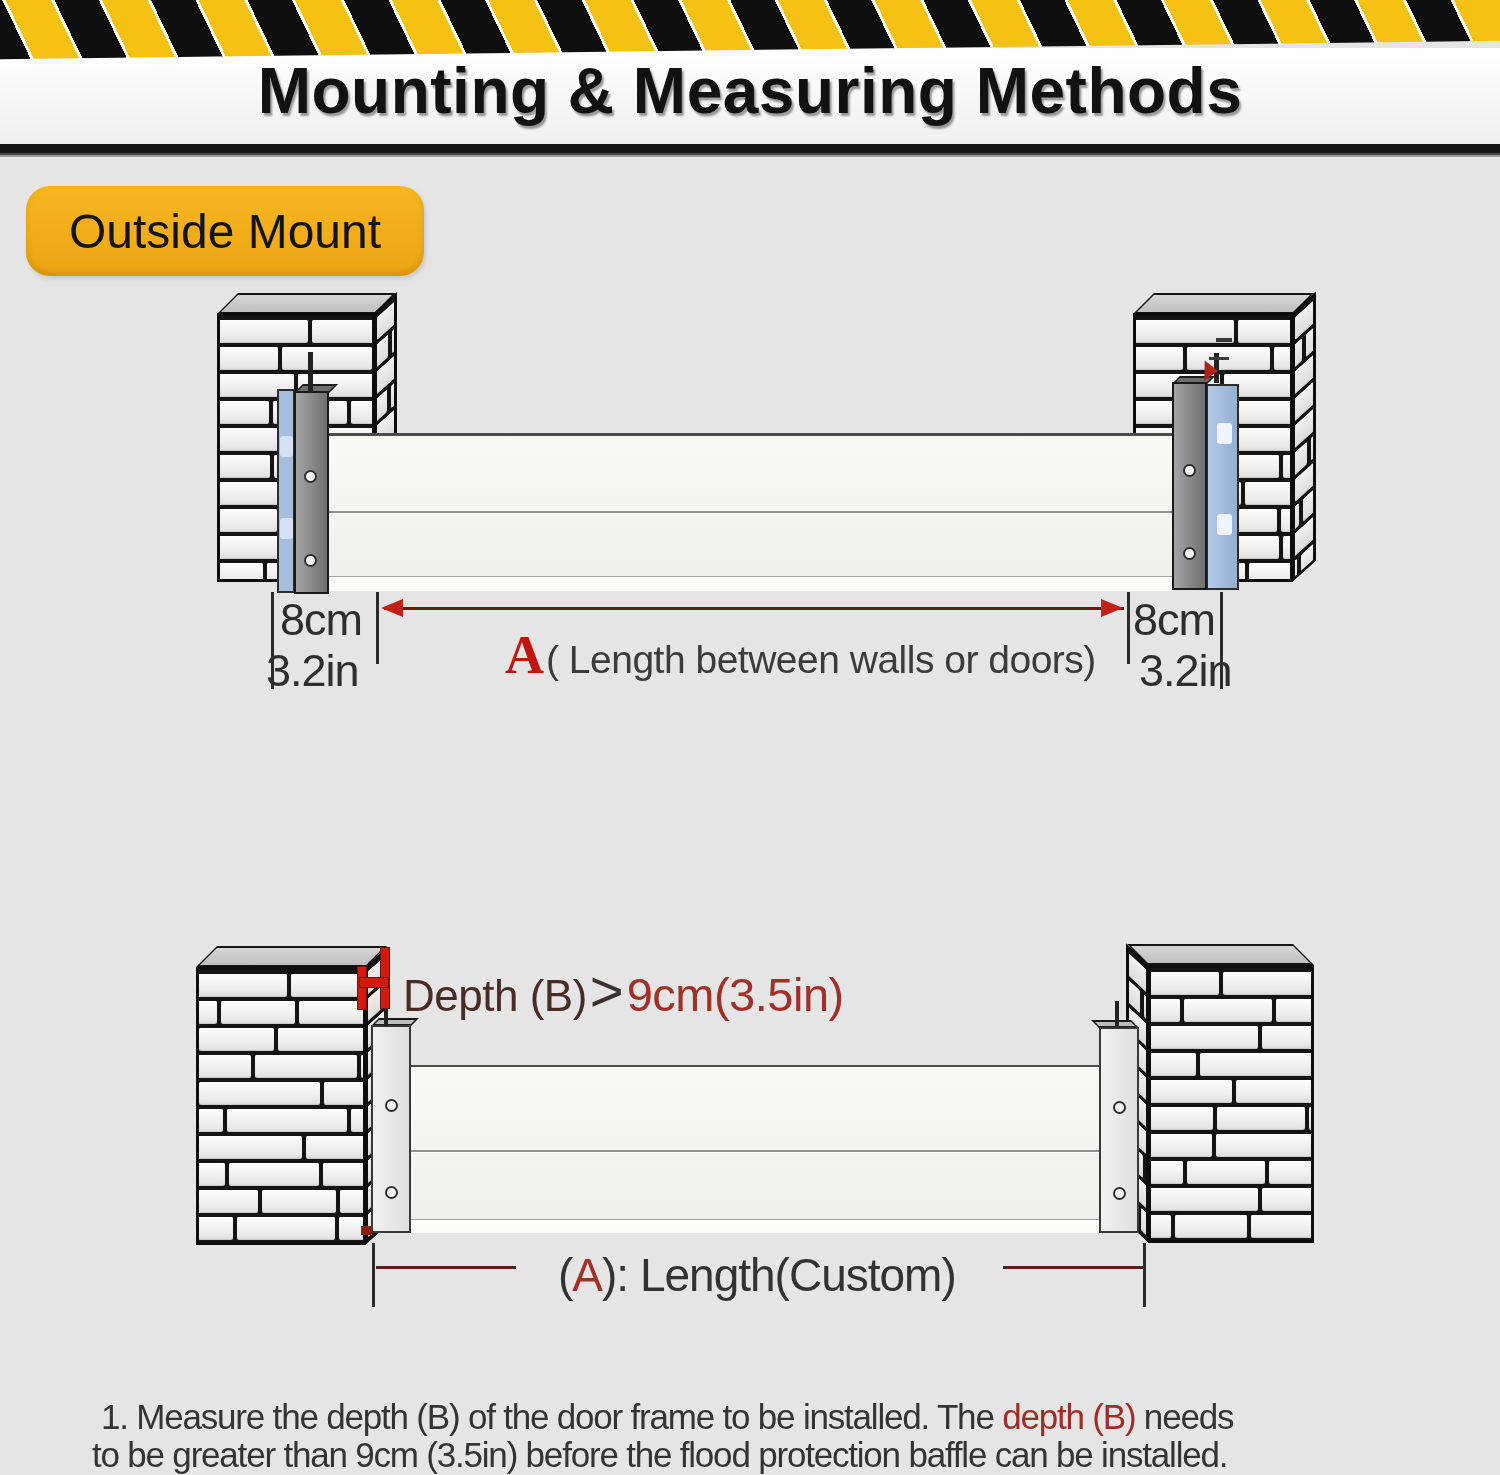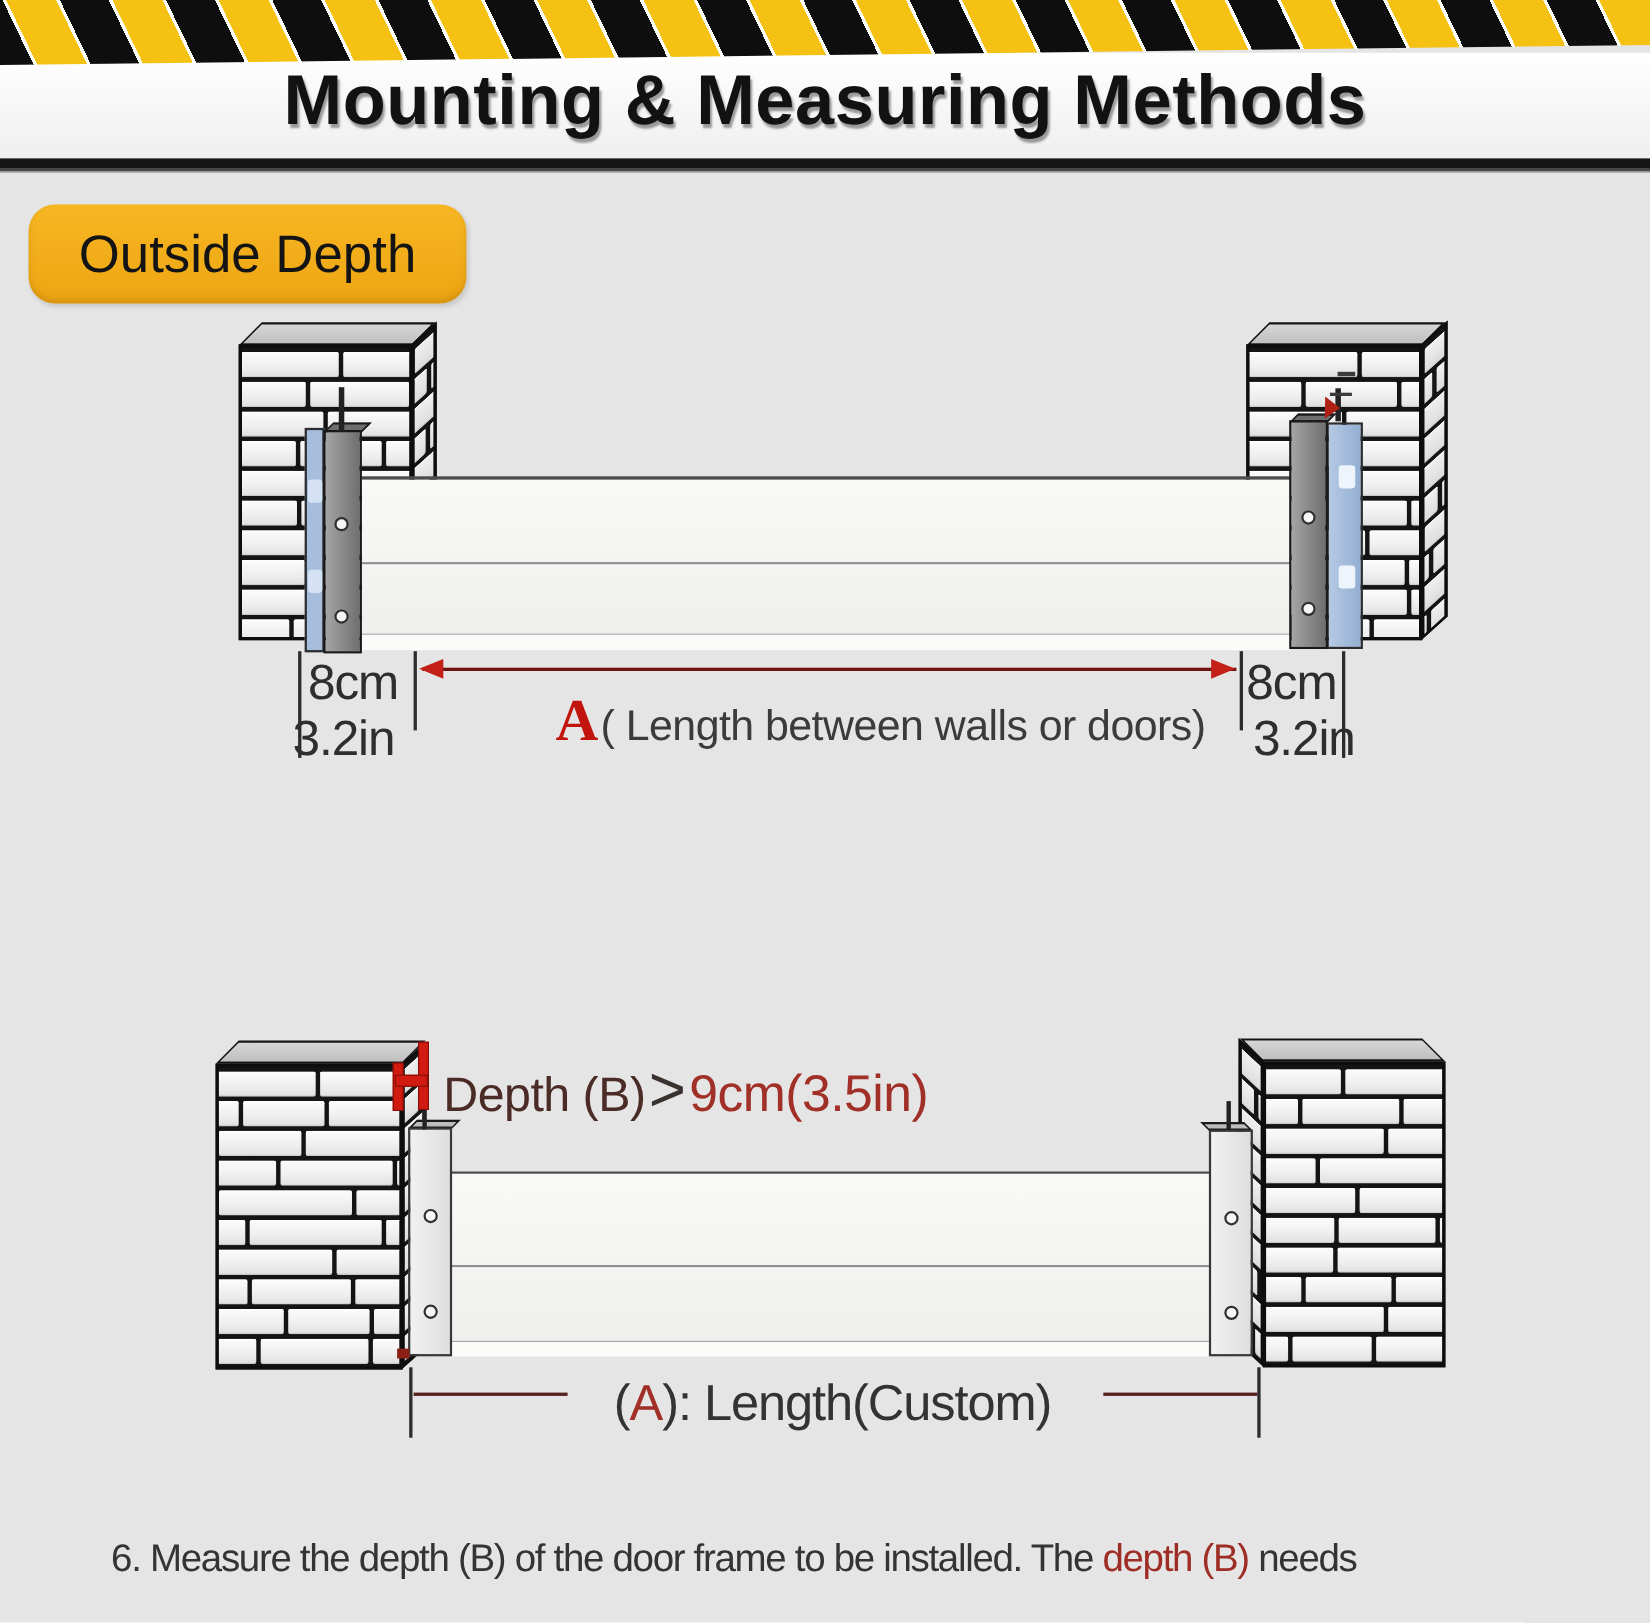--- a/index.html
+++ b/index.html
@@ -105,7 +105,7 @@
   <div class="title">Mounting &amp; Measuring Methods</div>
   <div class="headerline"></div>
 
-  <div class="badge" style="top:186px">Outside Depth</div>
+  <div class="badge" style="top:186px">Outside Mount</div>
 
   <div class="topface skew-top-r" style="left:217px;top:293px;width:158px;height:21px"></div>
   <div class="bricks" style="left:217px;top:313px;width:158px;height:269px">

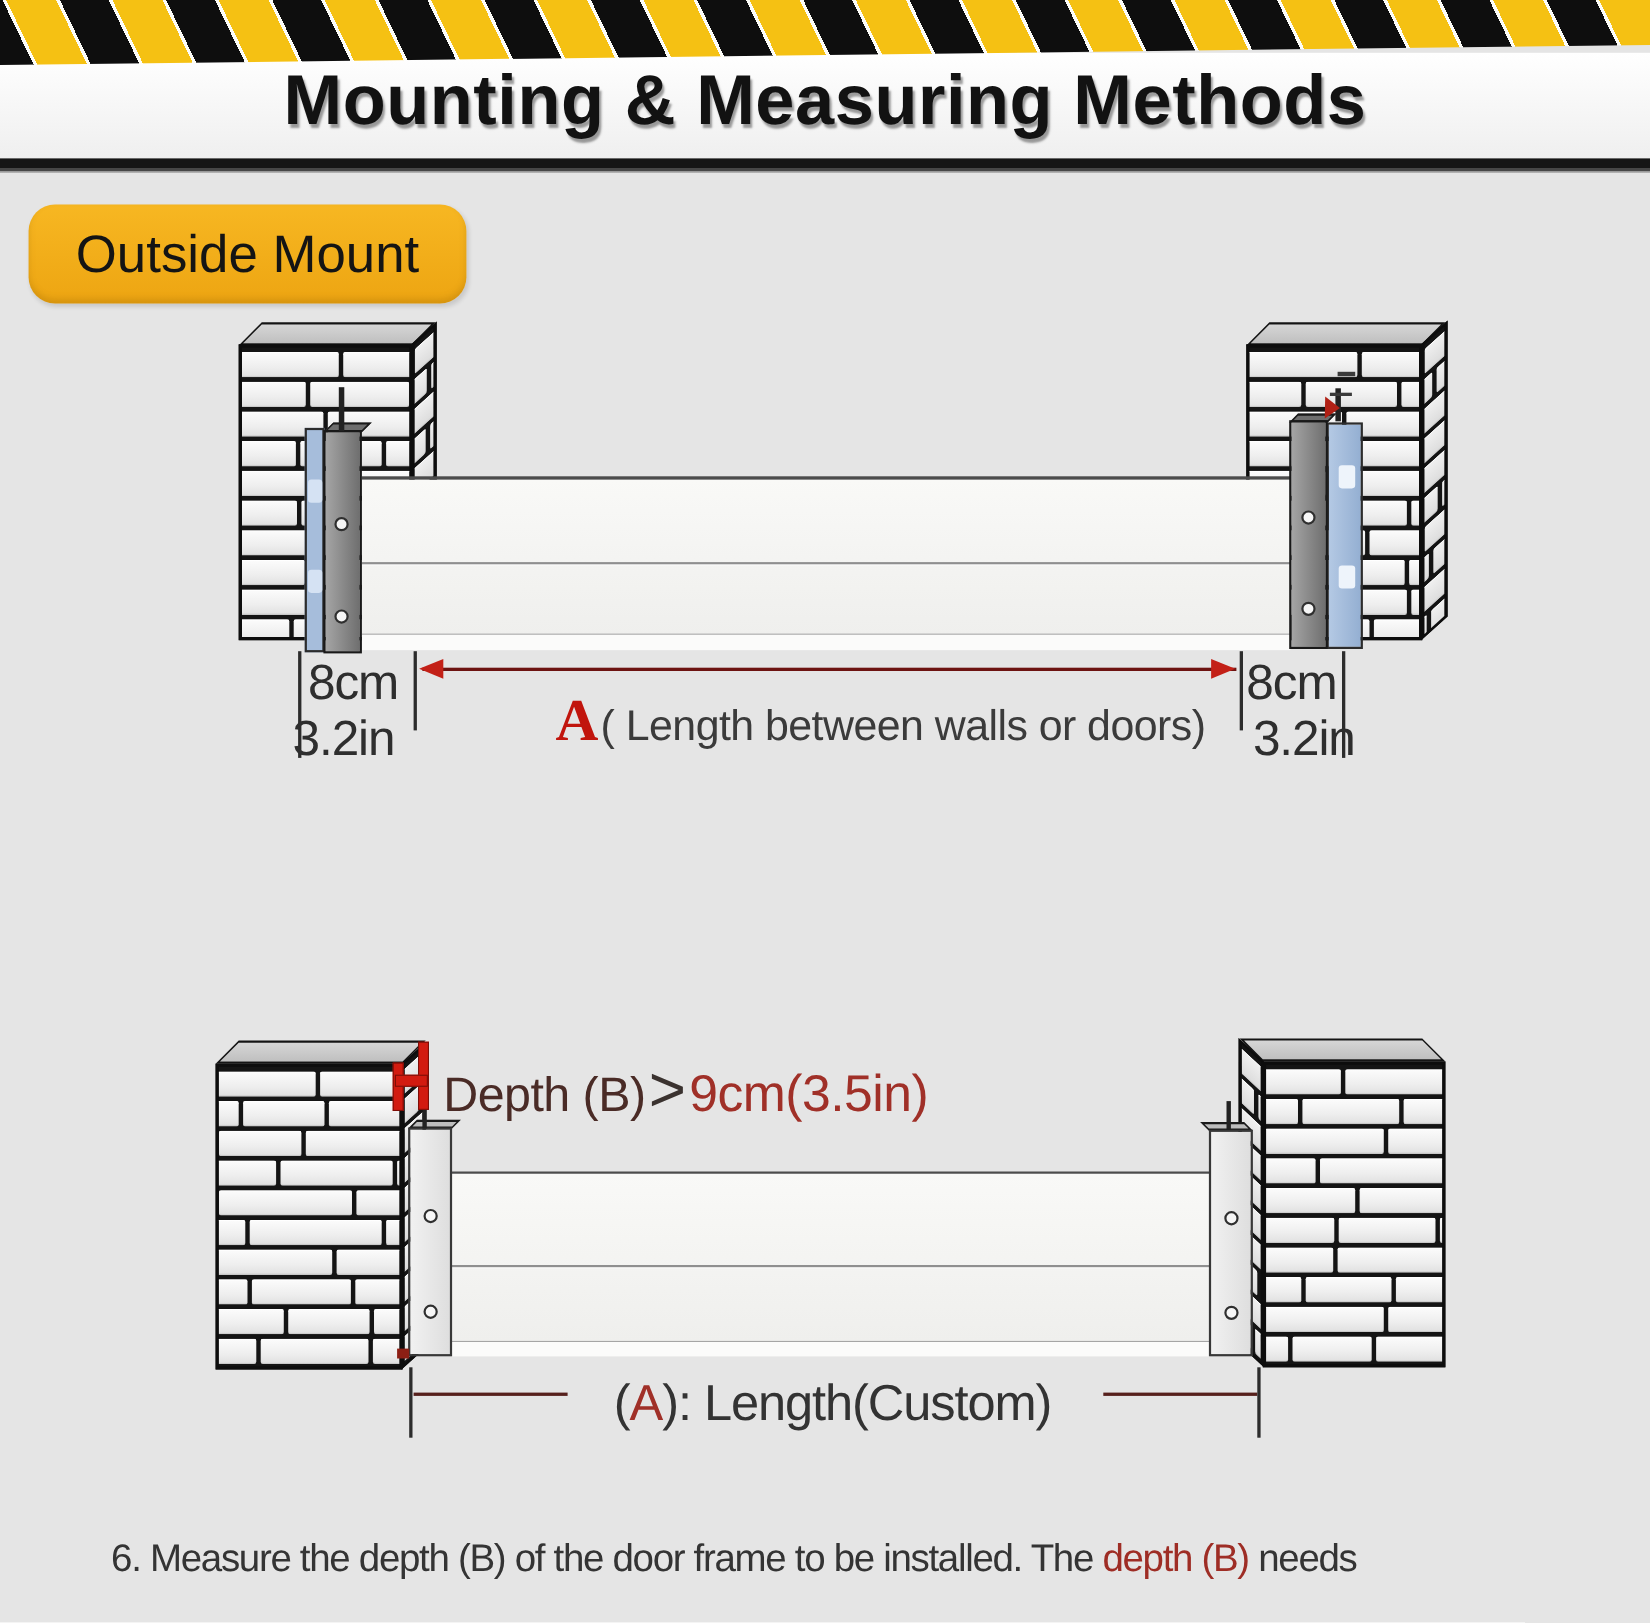--- a/index.html
+++ b/index.html
@@ -546,7 +546,7 @@
   </div>
 
   <div class="bstep" style="left:101px;top:1398px">
-    <span>6. Measure the depth (B) of the door frame to be installed. The </span><span class="red-t">depth (B)</span><span> needs</span>
+    <span>1. Measure the depth (B) of the door frame to be installed. The </span><span class="red-t">depth (B)</span><span> needs</span>
   </div>
 
 </div>

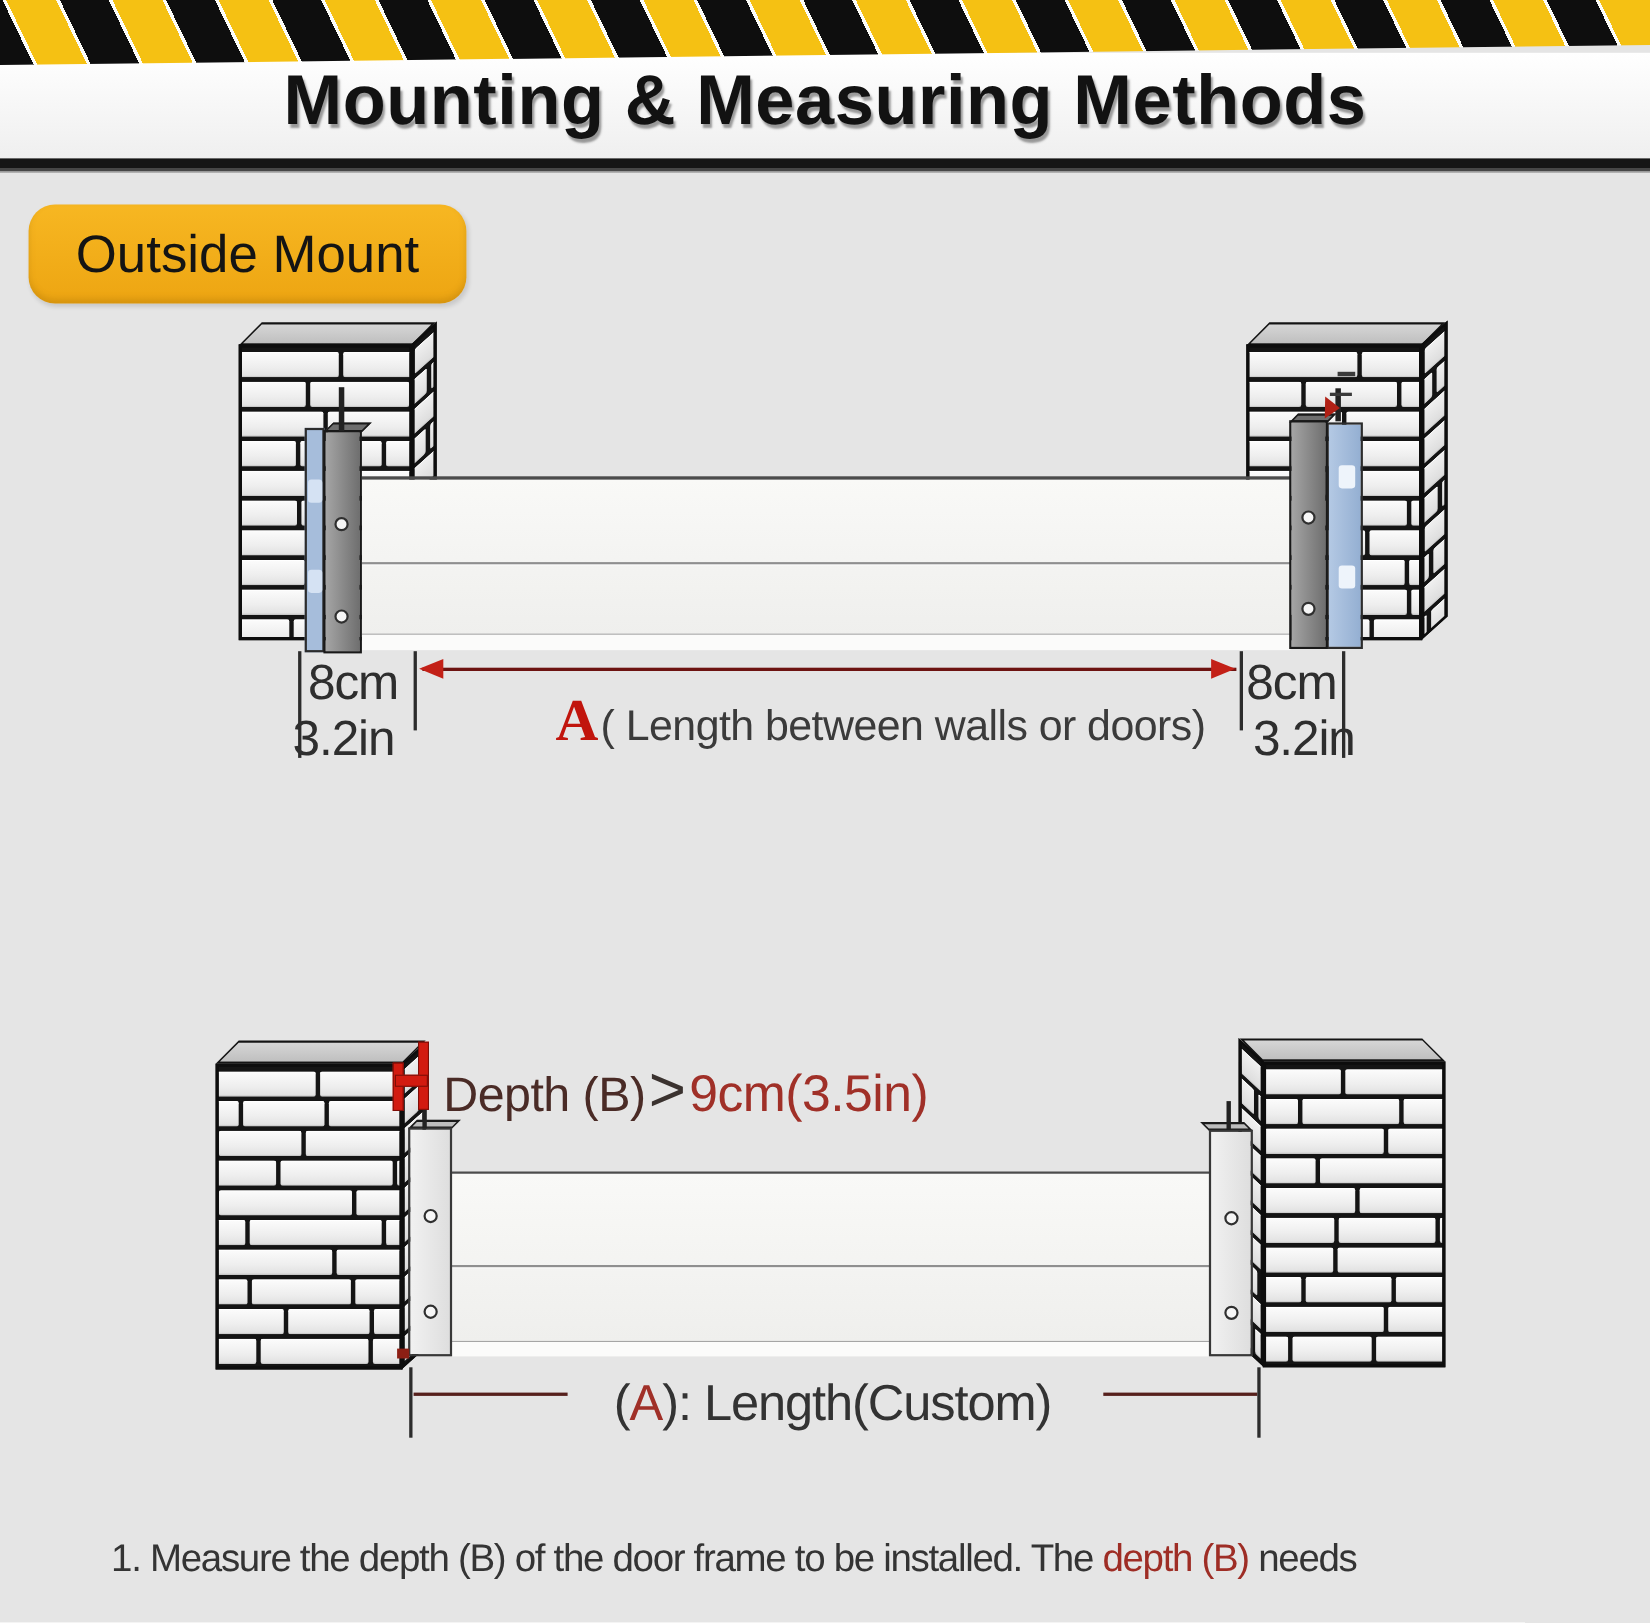--- a/index.html
+++ b/index.html
@@ -548,6 +548,7 @@
   <div class="bstep" style="left:101px;top:1398px">
     <span>1. Measure the depth (B) of the door frame to be installed. The </span><span class="red-t">depth (B)</span><span> needs</span>
   </div>
+  <div class="bstep" style="left:92px;top:1436px">to be greater than 9cm (3.5in) before the flood protection baffle can be installed.</div>
 
 </div>
 

